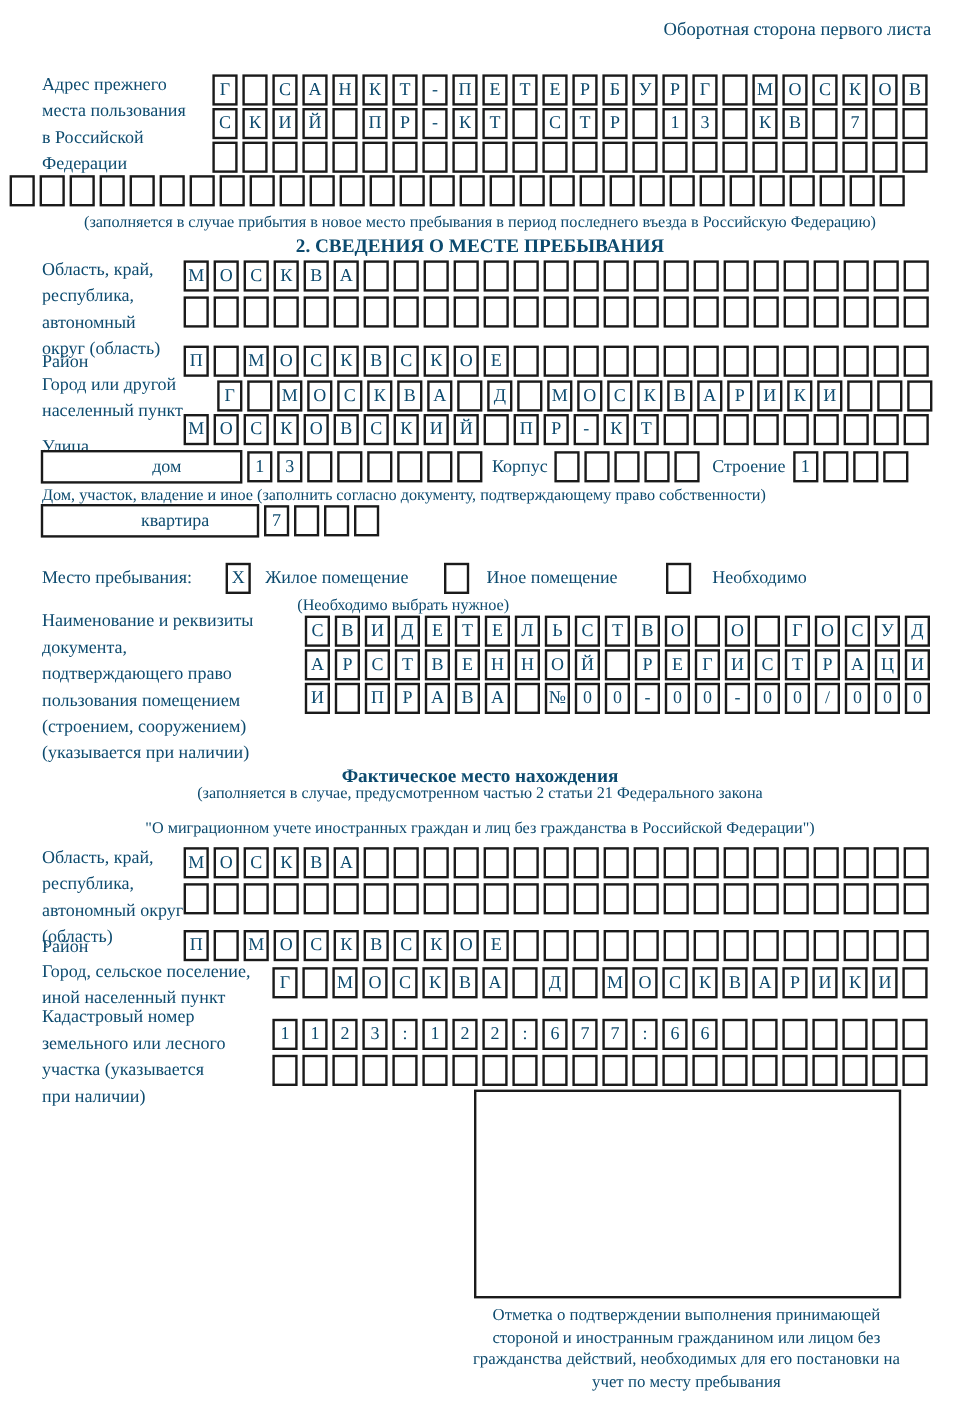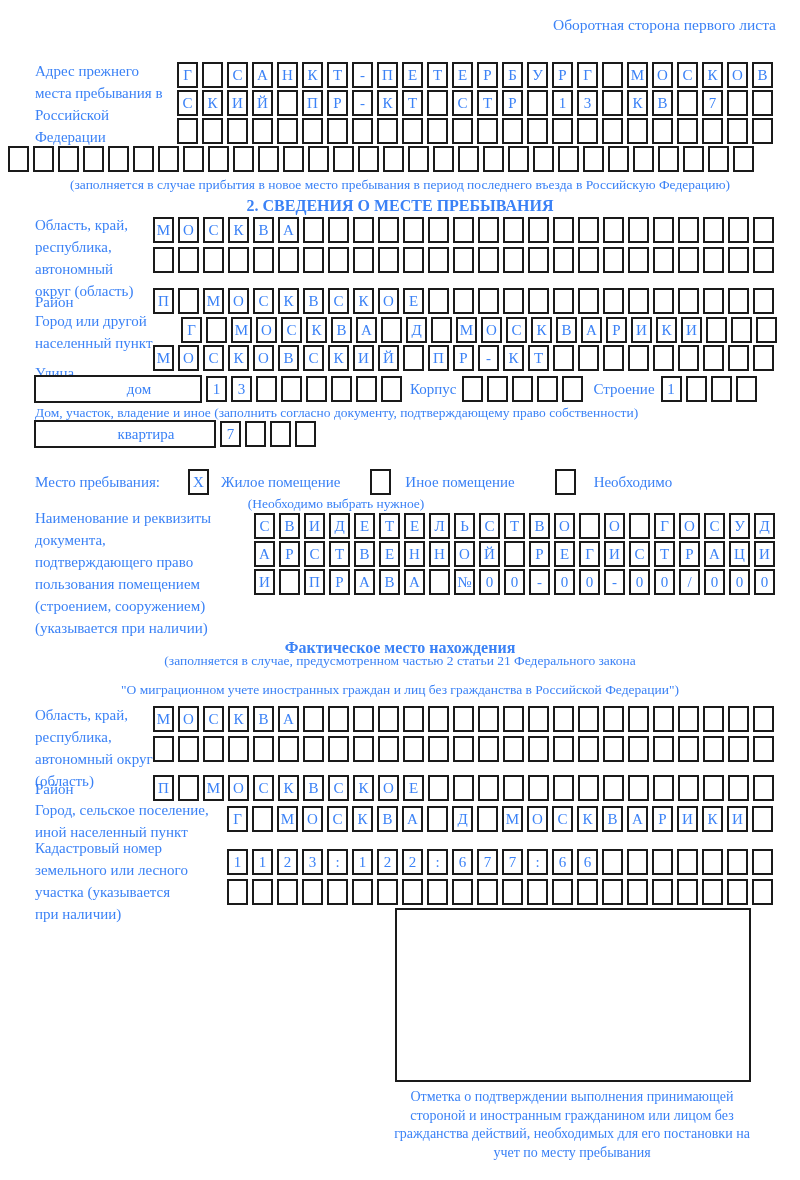--- a/index.html
+++ b/index.html
@@ -4,7 +4,7 @@
 <style>
   html,body{margin:0;padding:0;background:#fff;}
   .page{position:relative;width:800px;height:1180px;background:#fff;overflow:hidden;
-        font-family:"Liberation Serif","DejaVu Serif",serif;color:#3b82f6;}
+        font-family:"Liberation Serif","DejaVu Serif",serif;color:#0c4a6e;}
   .abs{position:absolute;}
   .lbl{font-size:15px;line-height:22px;}
   .note{font-size:13.5px;line-height:18px;white-space:nowrap;}

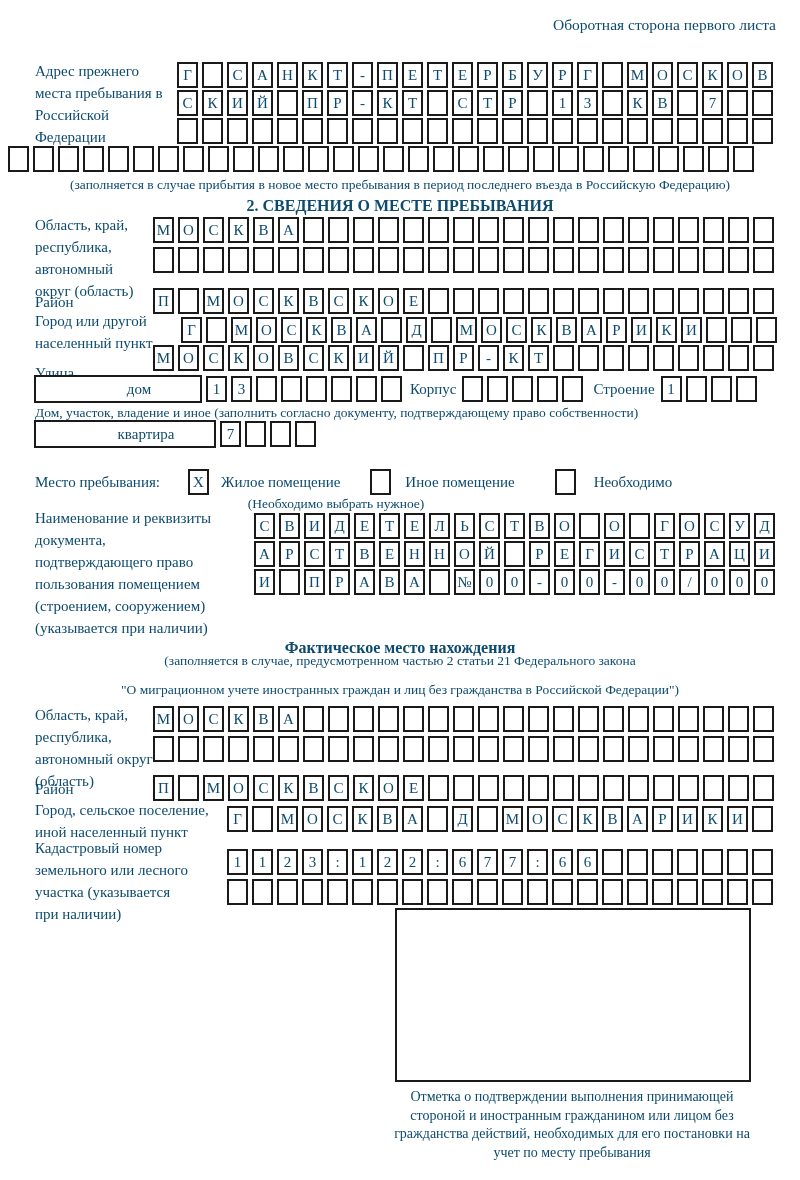--- a/index.html
+++ b/index.html
@@ -68,7 +68,7 @@
 
   <div class="abs hdr">Оборотная сторона первого листа</div>
 
-  <div class="abs lbl lbl-prev">Адрес прежнего места пребывания в Российской Федерации</div>
+  <div class="abs lbl lbl-prev">Адрес прежнего места пользования в Российской Федерации</div>
   <div class="abs boxcol g2 rows-prev">
     <div class="boxrow">
         <span class="cb">Г</span>

